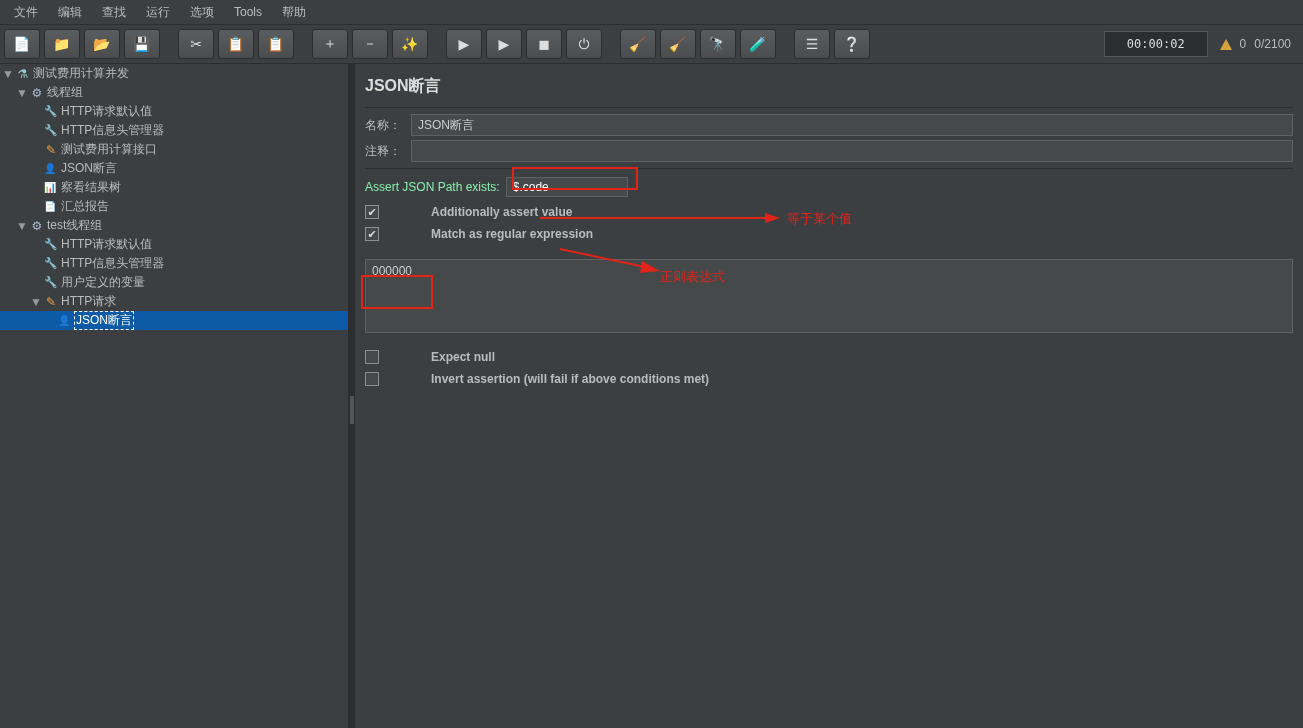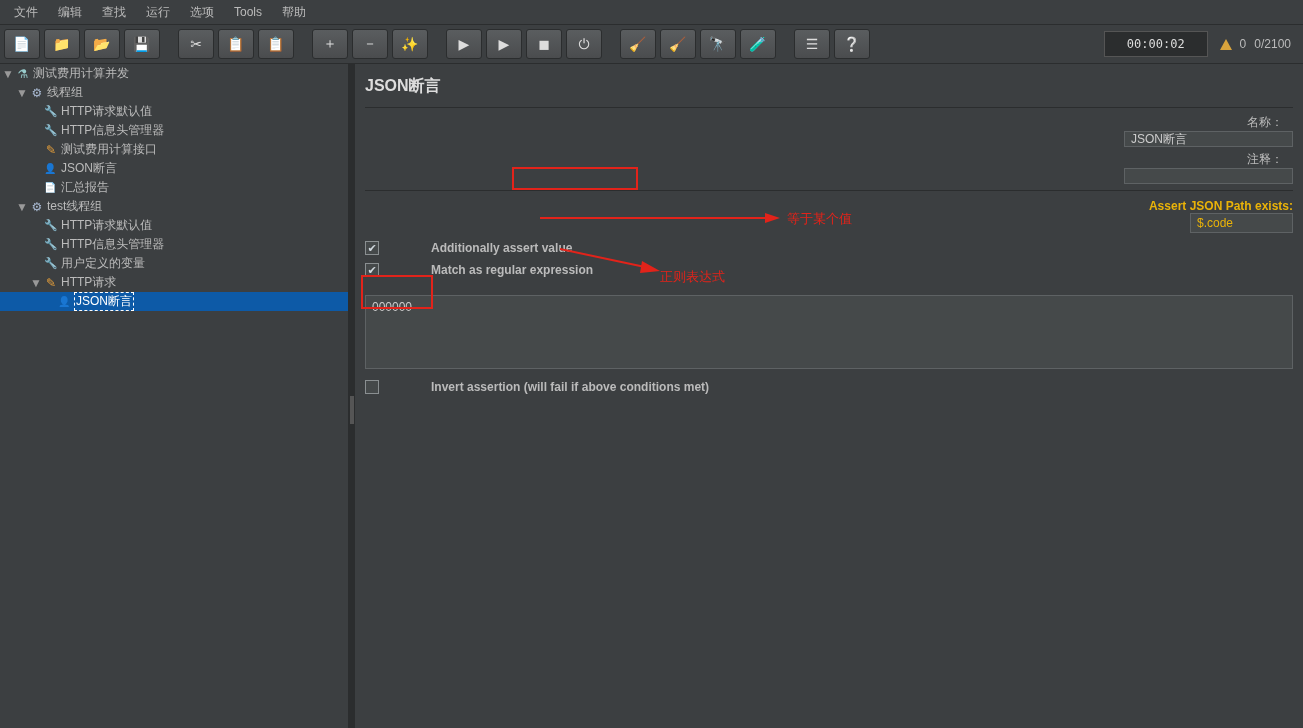--- a/index.html
+++ b/index.html
@@ -109,7 +109,7 @@
   .ic-doc::before{content:"📄";font-size:10px}
   
   .panel-title { font-size: 16px; color:#ddd; margin: 4px 0 10px; font-weight:bold; }
-  .field-row { display:flex; align-items:flex-end; margin:4px 0;flex-direction:column; }
+  .field-row { display:flex; align-items:center; margin:4px 0; }
   .field-label { width: 46px; color:#bbb; padding-right:4px; text-align:left; }
   .field-input {
     flex:1; height:22px; background:#45494a; border:1px solid #5e6264;

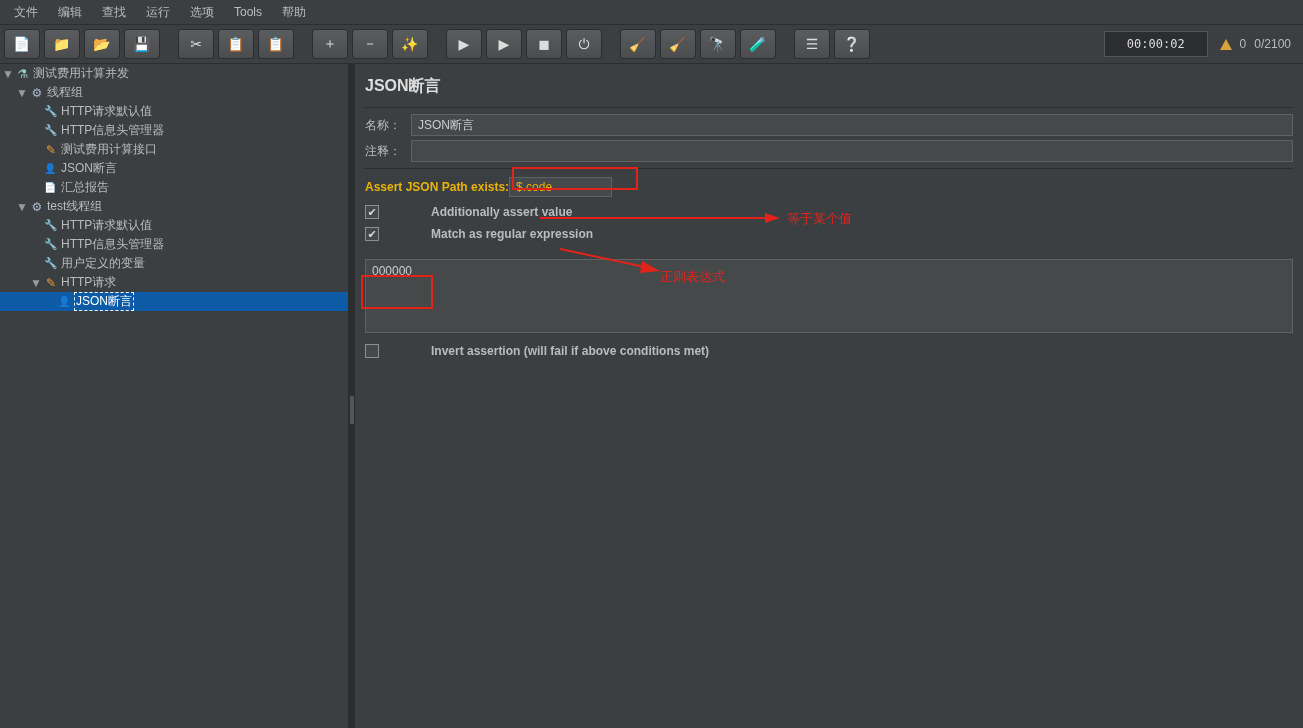--- a/index.html
+++ b/index.html
@@ -213,6 +213,11 @@
       </div>
       <div class="tree-row indent-2">
         <span class="expander"></span>
+        <span class="node-icon ic-chart"></span>
+        <span class="node-label">察看结果树</span>
+      </div>
+      <div class="tree-row indent-2">
+        <span class="expander"></span>
         <span class="node-icon ic-doc"></span>
         <span class="node-label">汇总报告</span>
       </div>

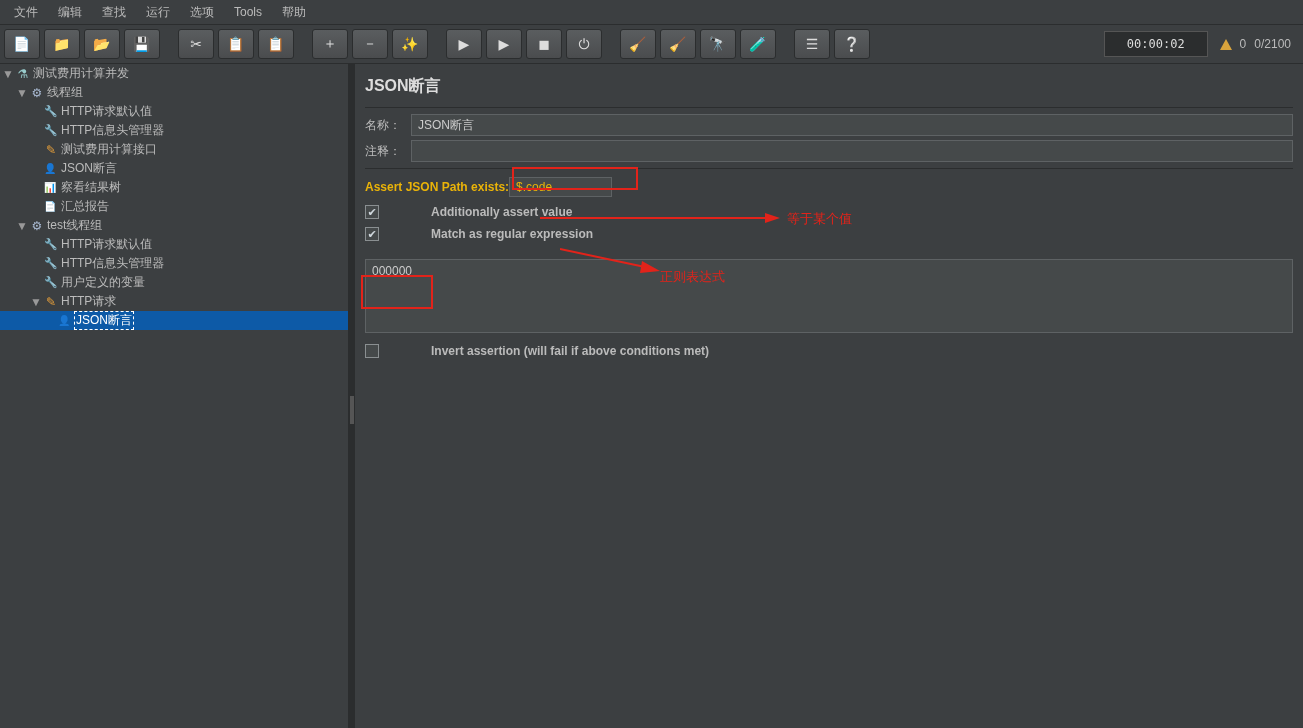--- a/index.html
+++ b/index.html
@@ -116,7 +116,7 @@
     color:#ccc; padding:0 6px; font-size:12px;
   }
   .sep-thin { height:1px;background:#2b2d2e;margin:6px 0; }
-  .inline-label { color:#eab308; font-weight:bold; }
+  .inline-label { color:#86efac; margin-right:6px; font-weight:normal; }
   .small-input { width:103px; height:20px; background:#45494a; border:1px solid #5e6264; color:#eab308; padding:0 6px; font-size:12px;}
   .check-row { display:flex; align-items:center; margin:8px 0 4px; }
   .check { width:14px;height:14px; background:#45494a;border:1px solid #8a8f91;margin-right:8px;display:inline-flex;align-items:center;justify-content:center;font-size:11px;color:#cfd7dc;}

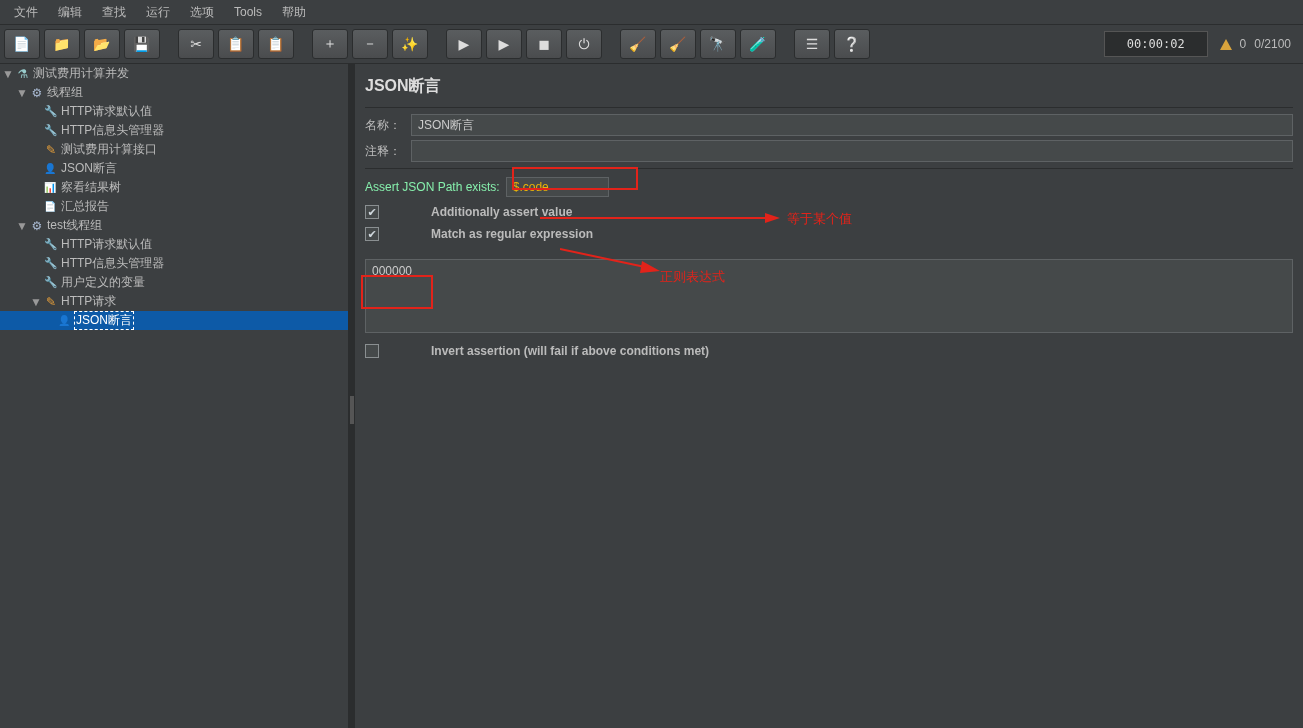--- a/index.html
+++ b/index.html
@@ -117,7 +117,7 @@
   }
   .sep-thin { height:1px;background:#2b2d2e;margin:6px 0; }
   .inline-label { color:#86efac; margin-right:6px; font-weight:normal; }
-  .small-input { width:103px; height:20px; background:#45494a; border:1px solid #5e6264; color:#eab308; padding:0 6px; font-size:12px;}
+  .small-input { width:122px; height:20px; background:#45494a; border:1px solid #5e6264; color:#ffffff; padding:0 6px; font-size:12px;}
   .check-row { display:flex; align-items:center; margin:8px 0 4px; }
   .check { width:14px;height:14px; background:#45494a;border:1px solid #8a8f91;margin-right:8px;display:inline-flex;align-items:center;justify-content:center;font-size:11px;color:#cfd7dc;}
   .check.checked::after{content:"✔";}

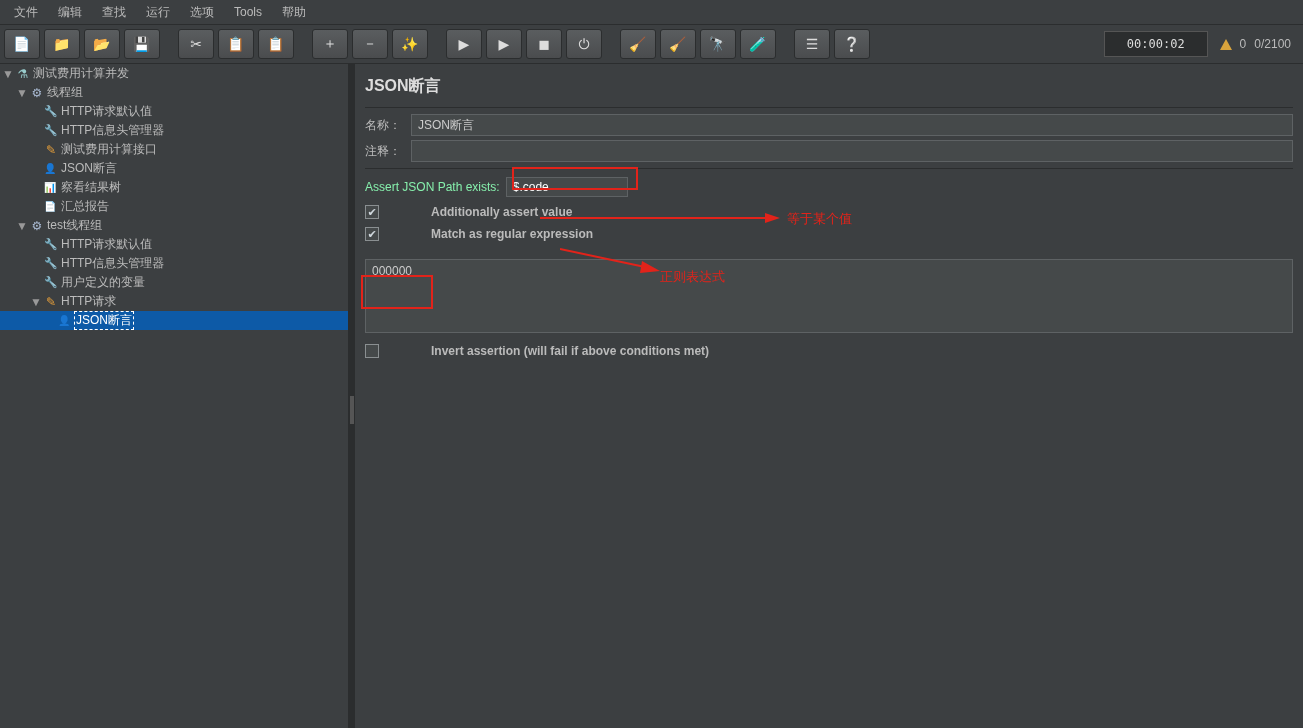--- a/index.html
+++ b/index.html
@@ -288,6 +288,10 @@
       <textarea class="expected-area" id="expected-area" style="">000000</textarea>
     </div>
 
+    <div class="check-row" style="margin-top:14px">
+      <span class="check"></span>
+      <span class="check-label">Expect null</span>
+    </div>
 
     <div class="check-row">
       <span class="check"></span>

